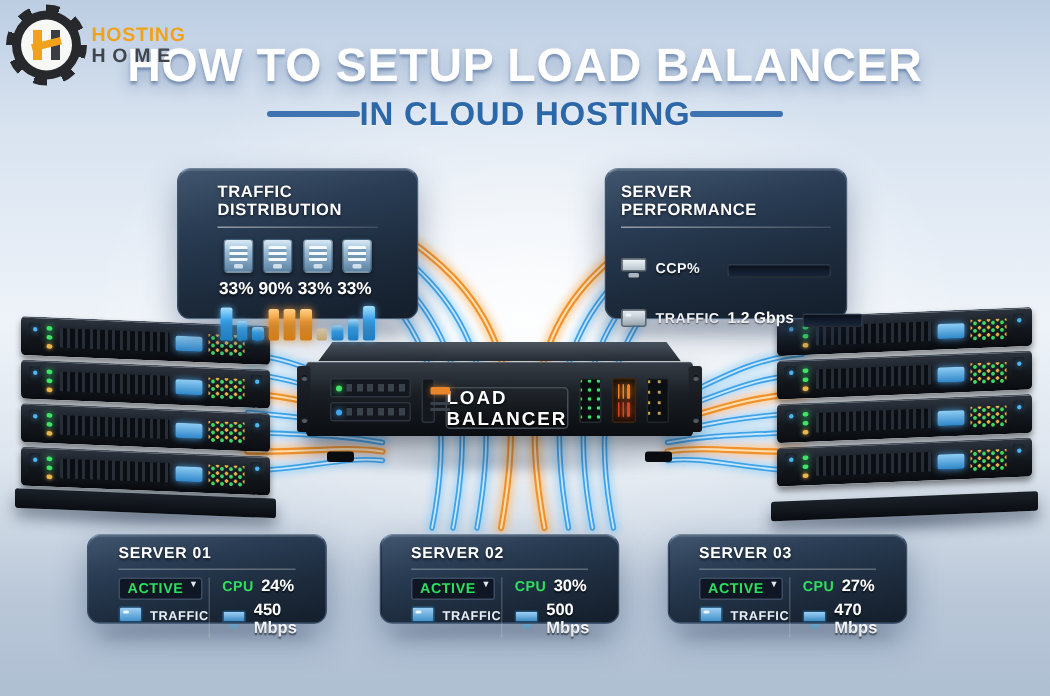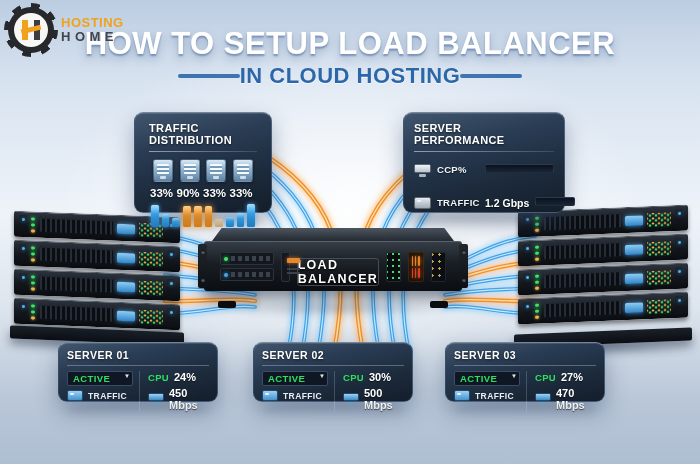--- a/index.html
+++ b/index.html
@@ -58,7 +58,7 @@
   .panel-rule { height:1px; background:linear-gradient(90deg, rgba(255,255,255,.5), rgba(255,255,255,.12)); margin:5px 0 7px; }
 
   
-  #traffic-panel { left:118px; top:112px; width:138px; height:101px; padding:9px 14px;margin-left:16px; }
+  #traffic-panel { left:118px; top:112px; width:161px; height:101px; padding:9px 26px; }
   .ticons { display:flex; justify-content:space-between; padding:0 4px; }
   .rack-icon { width:20px; height:23px; border-radius:3px;
       background:linear-gradient(180deg,#d9e9f5 0%, #9cbdd8 35%, #5d83a4 100%);

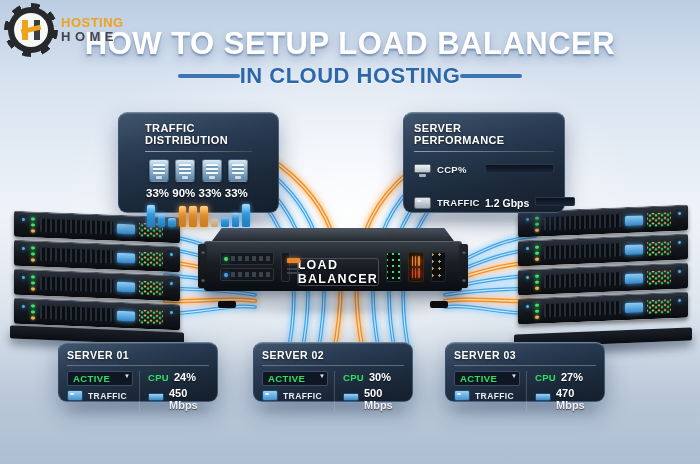--- a/index.html
+++ b/index.html
@@ -77,7 +77,7 @@
 
   
   #performance-panel { left:403px; top:112px; width:162px; height:101px; padding:9px 10px; }
-  .perf-row { display:flex; align-items:flex-start; gap:6px; height:21px; margin-top:12px; }
+  .perf-row { display:flex; align-items:flex-end; gap:6px; height:21px; margin-top:12px; }
   .perf-label { font-size:9.5px; font-weight:bold; color:#f2f5f8; letter-spacing:.3px; min-width:42px; text-shadow:0 1px 1px rgba(0,0,0,.6); }
   .perf-val { font-size:10.5px; font-weight:bold; color:#fff; white-space:nowrap; text-shadow:0 1px 1px rgba(0,0,0,.6); }
   .bartrack { flex:1; height:9px; border-radius:2px; background:linear-gradient(180deg,#0a111c,#182539);

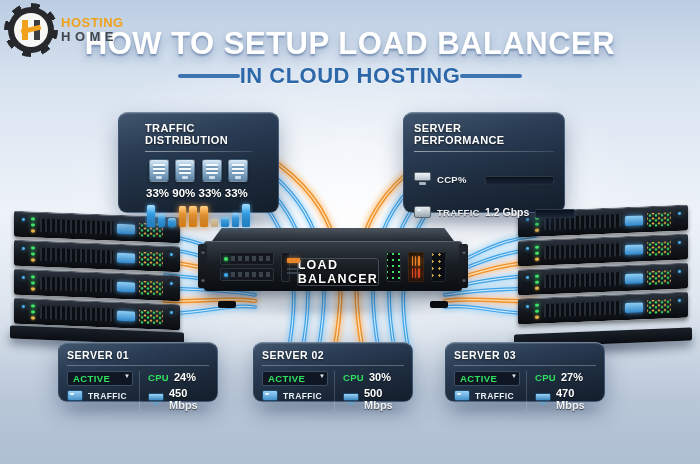--- a/index.html
+++ b/index.html
@@ -160,7 +160,7 @@
   .lb-foot.l { left:14px; } .lb-foot.r { right:14px; }
 
   
-  .srv-panel { top:342px; width:160px; height:60px; padding:6px 8px 7px; }
+  .srv-panel { top:356px; width:160px; height:60px; padding:6px 20px 7px; }
   #server-panel-1 { left:58px; } #server-panel-2 { left:253px; } #server-panel-3 { left:445px; }
   .srv-name { font-size:10.5px; font-weight:bold; color:#fff; letter-spacing:.5px; text-shadow:0 1px 2px rgba(0,0,0,.6); }
   .srv-rule { height:1px; background:rgba(255,255,255,.28); margin:4px 0 5px; }

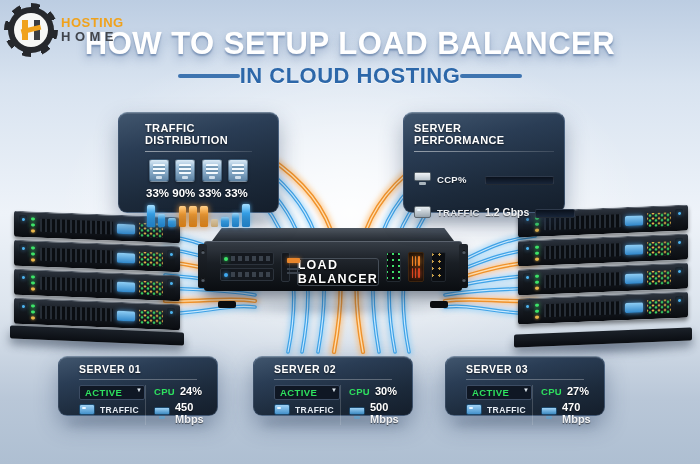--- a/index.html
+++ b/index.html
@@ -167,7 +167,7 @@
   .srv-body { display:flex; }
   .srv-col1 { width:72px; display:flex; flex-direction:column; gap:4px; }
   .srv-col2 { flex:1; border-left:1px solid rgba(255,255,255,.18); padding-left:8px; display:flex; flex-direction:column; gap:4px; }
-  .chip { position:relative; width:66px; height:15px; background:#0f1724; border:1px solid #3c4c63; border-radius:2px;
+  .chip { position:relative; width:56px; height:15px; background:#0f1724; border:1px solid #3c4c63; border-radius:2px;
       display:flex; align-items:center; padding-left:5px; }
   .chip-txt { font-size:9.5px; font-weight:bold; color:#2ee05e; letter-spacing:.4px; }
   .chip-caret { position:absolute; right:2px; top:1px; font-size:6px; color:#dfe7ef; line-height:1; }

